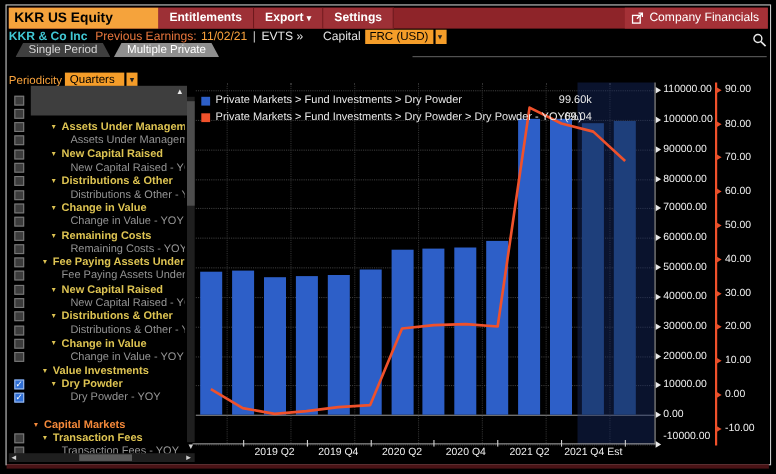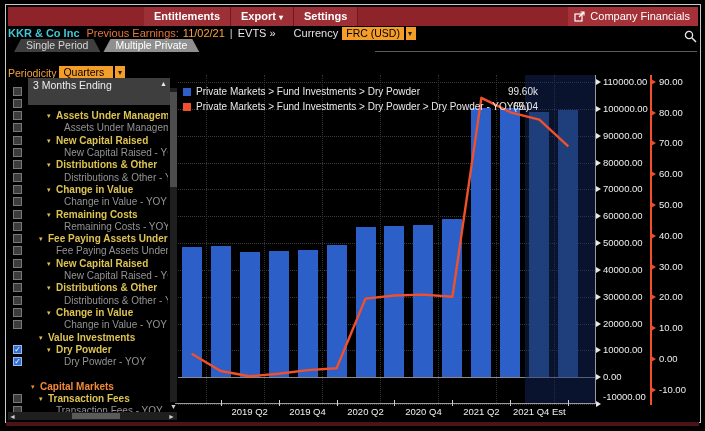--- a/index.html
+++ b/index.html
@@ -181,6 +181,7 @@
     </div>
 
   <div class="titlebar">
+    <div class="tickerbox">KKR US Equity</div>
     <div class="menu">
       <span class="menubtn">Entitlements</span>
       <span class="menubtn"><span>Export</span> <span style="font-size:8px;">▾</span></span>

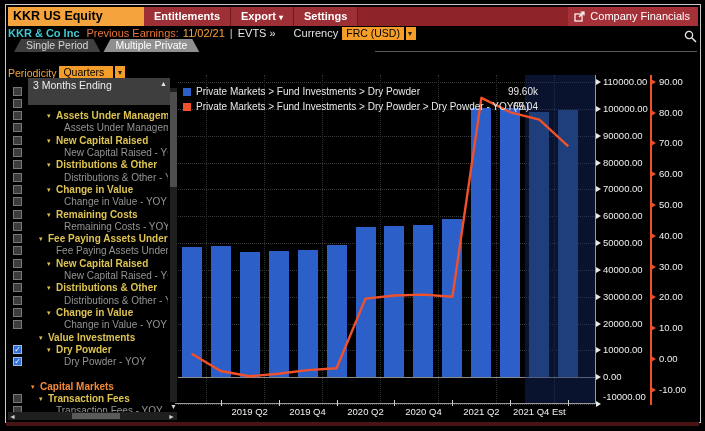--- a/index.html
+++ b/index.html
@@ -202,7 +202,7 @@
     <span style="color:#f8a23c;margin-left:4px;">11/02/21</span>
     <span style="color:#cccccc;margin-left:5px;">|</span>
     <span style="color:#e8e8e8;margin-left:5px;">EVTS »</span>
-    <span style="color:#e0e0e0;margin-left:18px;">Currency</span>
+    <span style="color:#e0e0e0;margin-left:18px;">Capital</span>
     <span class="ddbox" style="min-width:50px;margin-left:4px;">FRC (USD)</span>
     <span class="ddarrow"></span>
   </div>

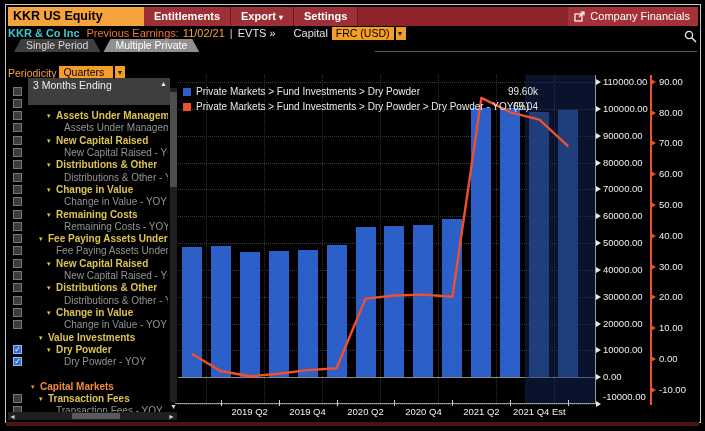--- a/index.html
+++ b/index.html
@@ -226,7 +226,6 @@
 
   <div id="sidebar">
     <div class="units-overlay">
-      <div>3 Months Ending</div>
       <span class="upTri">▲</span>
     </div>
     <div class="vscroll"></div>

